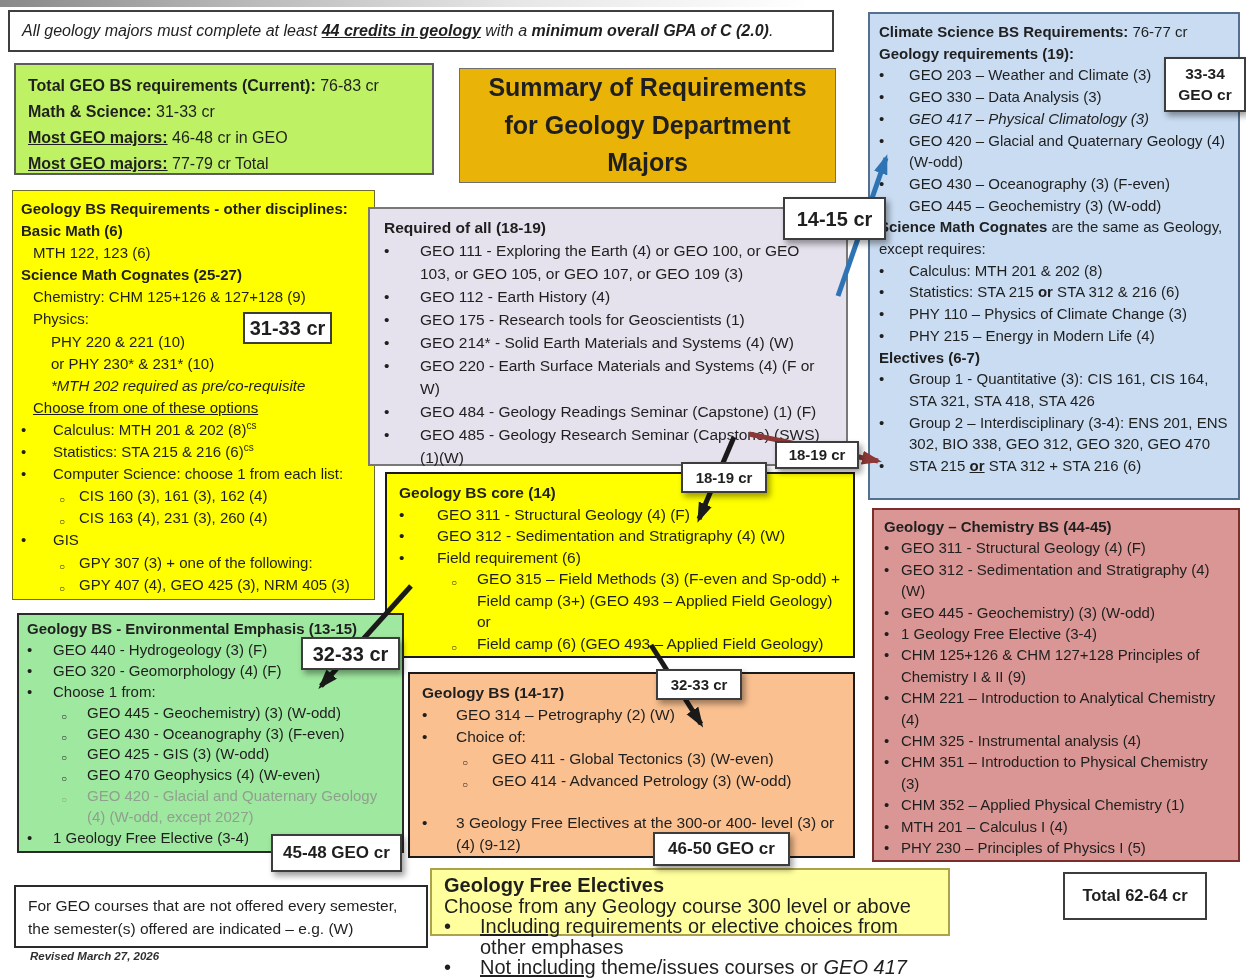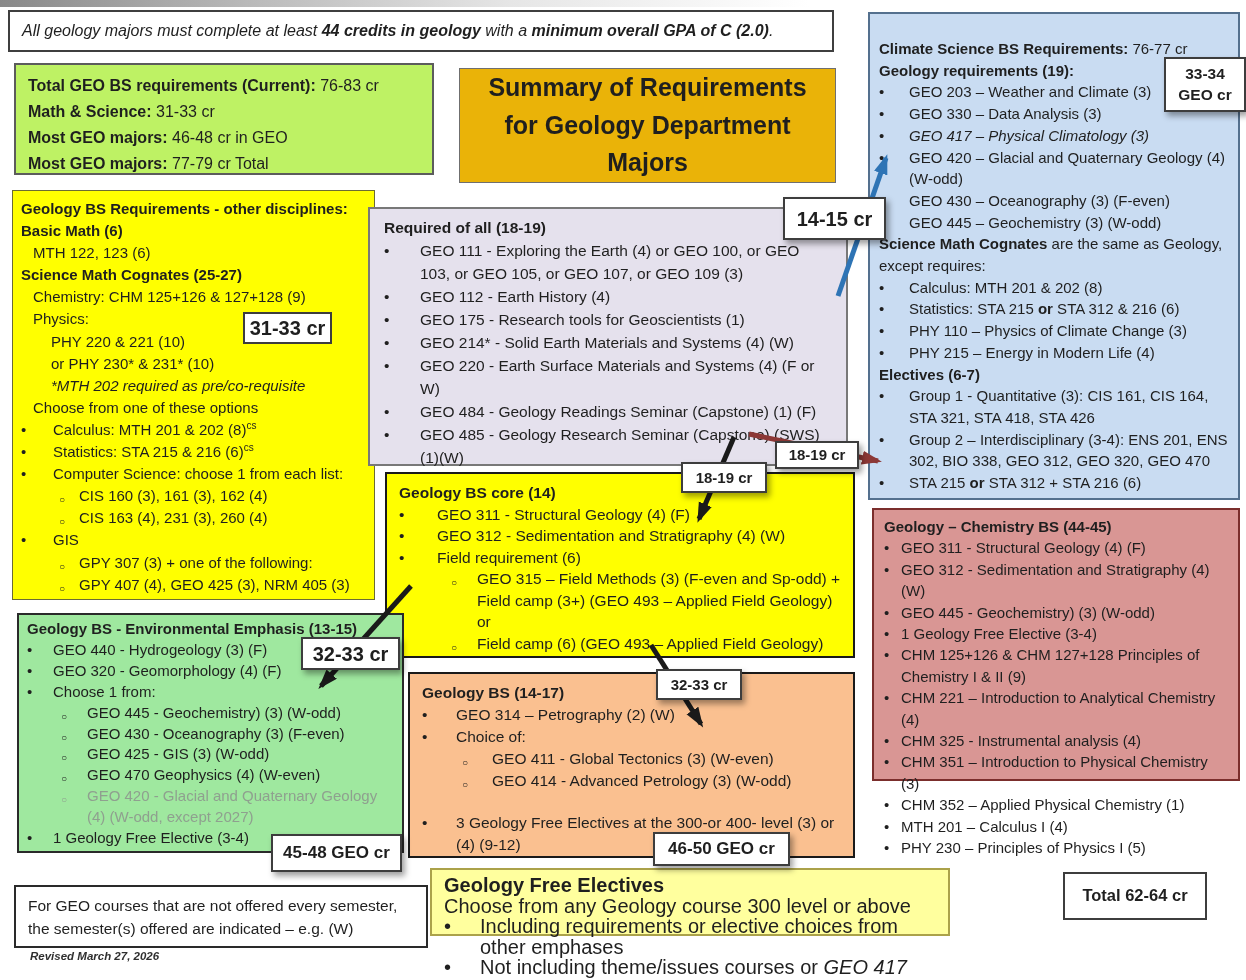--- a/index.html
+++ b/index.html
@@ -18,7 +18,7 @@
   .marker{flex:none;width:30px;}
   .circ{font-size:10px;position:relative;top:4px;}
   .txt{flex:1;min-width:0;}
-  .b{font-weight:bold}.i{font-style:italic}.u{}
+  .b{font-weight:bold}.i{font-style:italic}.u{text-decoration:underline}
   sup{font-size:10px;line-height:0;}
   .ind1{padding-left:12px}.ind2{padding-left:30px}.ind3{padding-left:38px}
   .gray, .gray .marker{color:#8FA08F;}

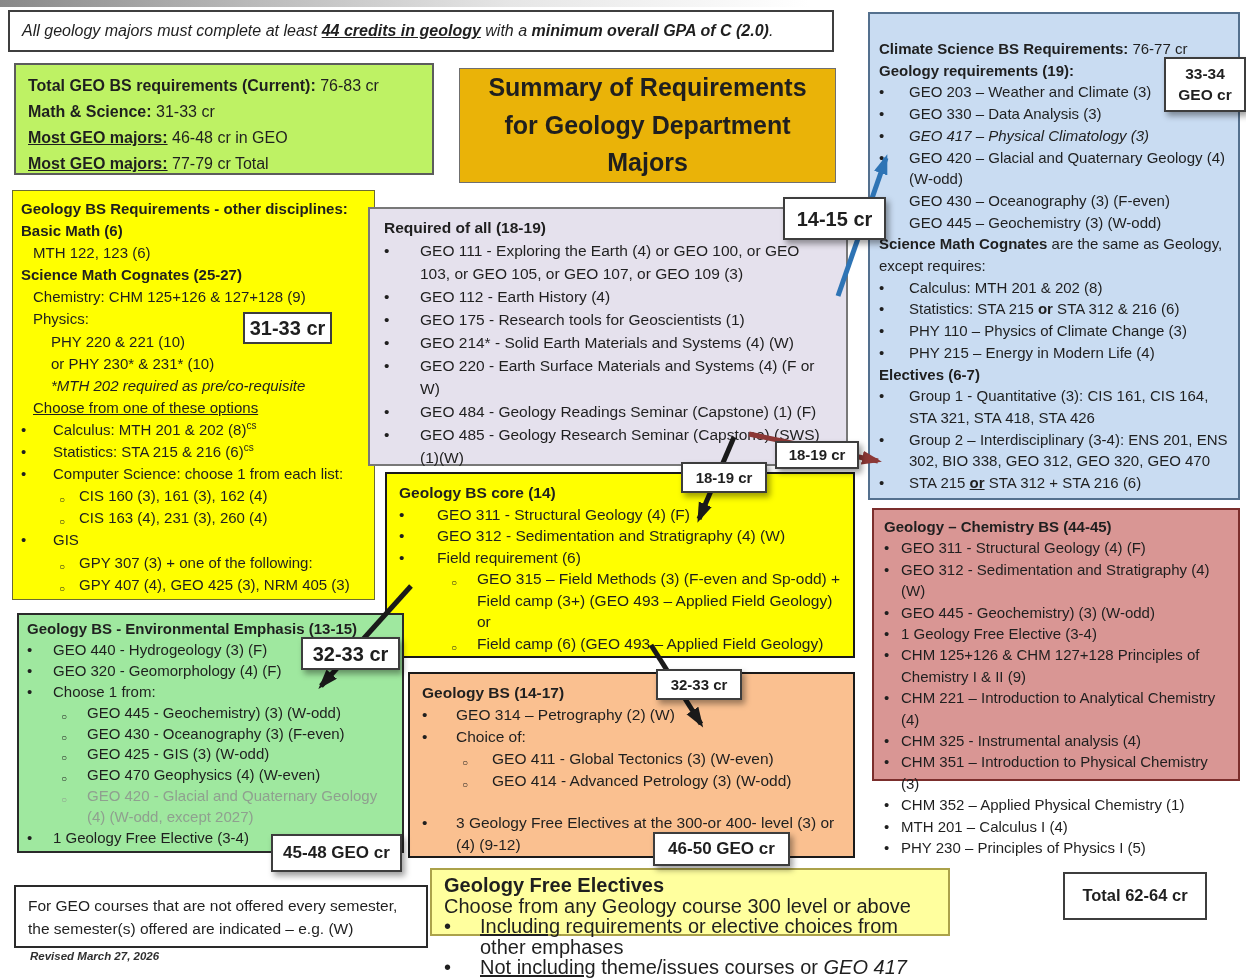--- a/index.html
+++ b/index.html
@@ -38,7 +38,7 @@
           padding:7px 14px;line-height:23px;}
   #box-required .marker{width:36px;} #box-required .cont{padding-left:36px;}
   #box-climate{left:868px;top:12px;width:372px;height:488px;background:#C9DCF2;border:2px solid #54708E;
-          padding:24px 9px;font-size:15px;line-height:21.7px;}
+          padding:7px 9px;font-size:15px;line-height:21.7px;}
   #box-climate .marker{width:30px;}
   #box-core{left:385px;top:472px;width:470px;height:186px;background:#FFFF00;border:2px solid #1a1a1a;
           padding:8px 12px;line-height:21.5px;}

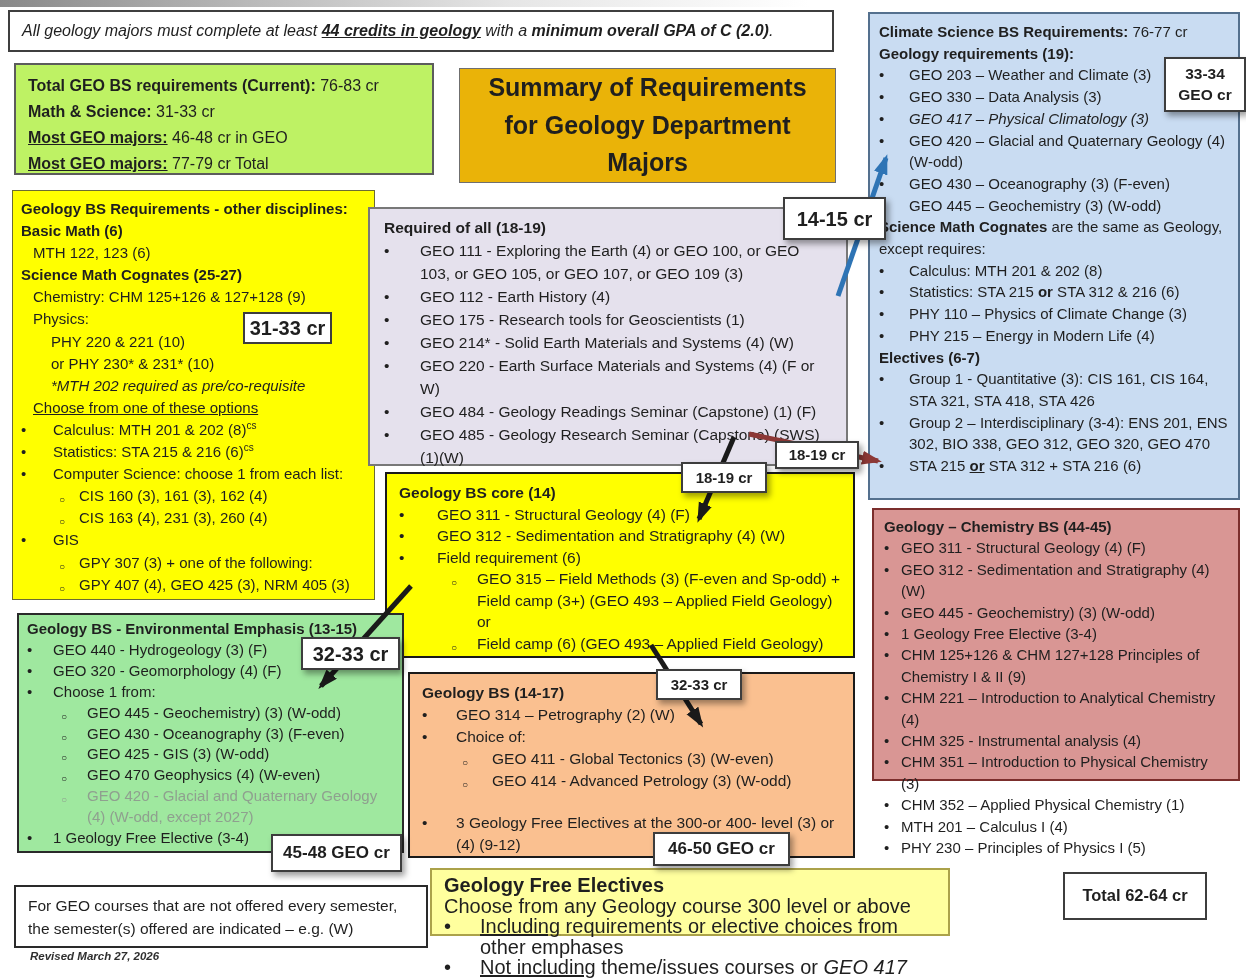--- a/index.html
+++ b/index.html
@@ -50,7 +50,7 @@
   #box-geobs{left:408px;top:672px;width:447px;height:186px;background:#FAC090;border:2px solid #1a1a1a;
           padding:8px 12px;line-height:22px;}
   #box-geobs .marker{width:34px;} #box-geobs .ind3{padding-left:40px;} #box-geobs .ind3 .marker{width:30px;}
-  #box-chem{left:872px;top:508px;width:368px;height:273px;background:#D99694;border:2px solid #7B2E2C;
+  #box-chem{left:872px;top:508px;width:368px;height:354px;background:#D99694;border:2px solid #7B2E2C;
           padding:6px 10px;font-size:15px;line-height:21.4px;}
   #box-chem .marker{width:17px;}
   #box-footnote{left:14px;top:885px;width:414px;height:63px;background:#fff;border:2px solid #2a2a2a;

